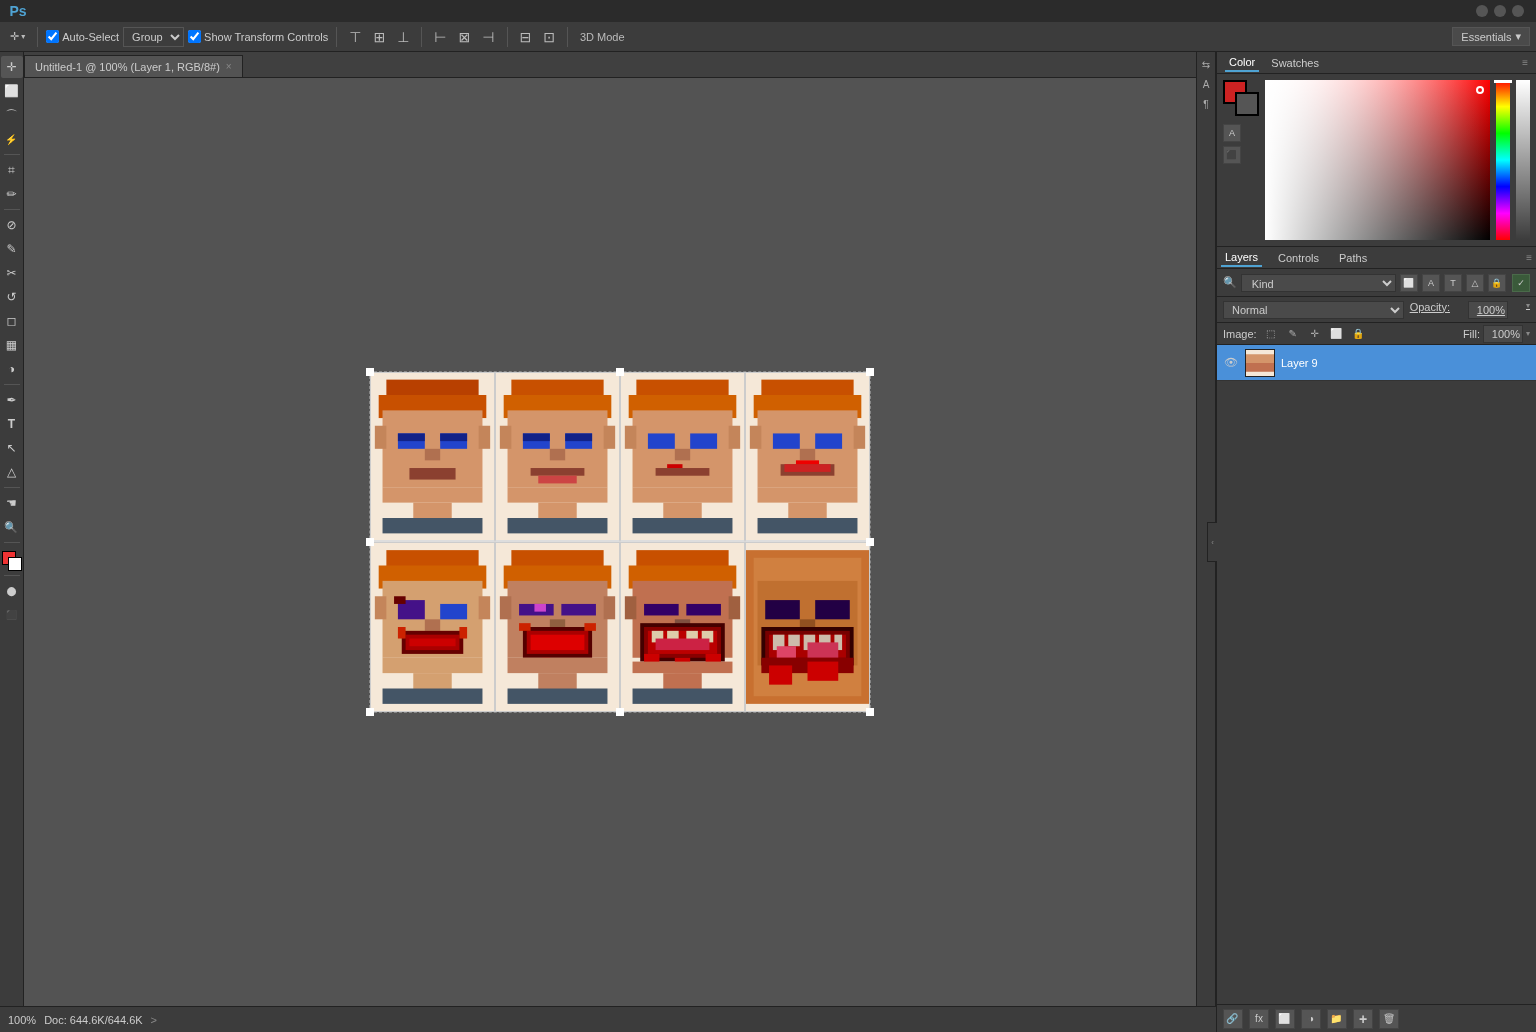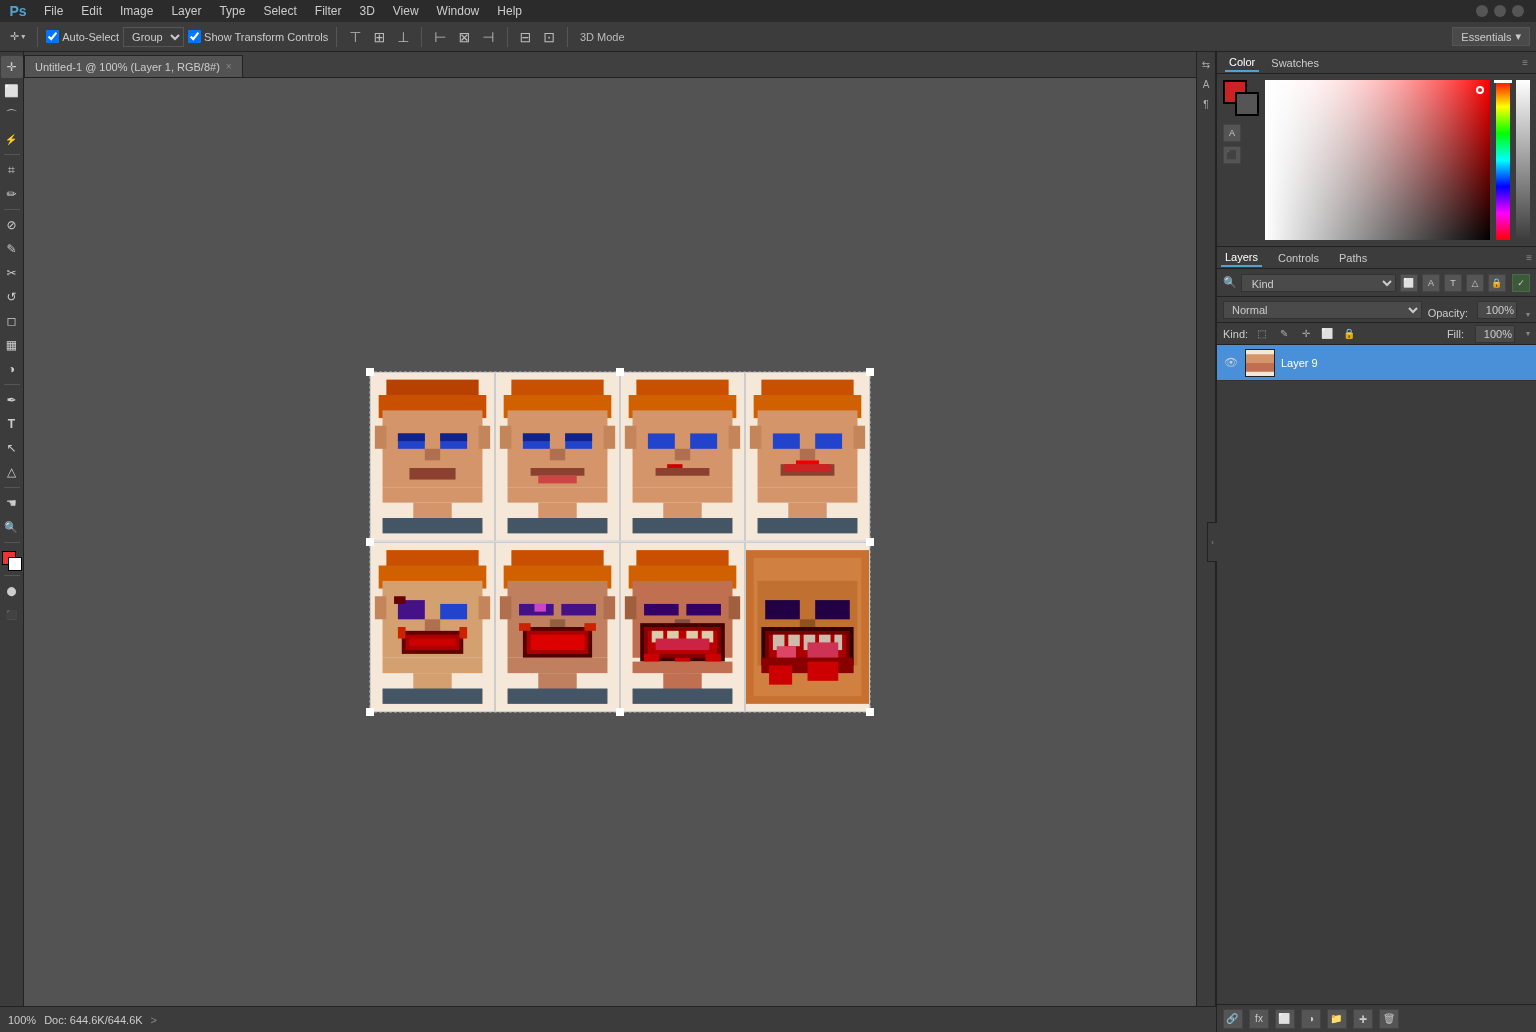--- a/index.html
+++ b/index.html
@@ -662,19 +662,6 @@
 
 <div id="menu-bar">
   <div class="ps-logo">Ps</div>
-  <div class="menu-items">
-    <div class="menu-item">File</div>
-    <div class="menu-item">Edit</div>
-    <div class="menu-item">Image</div>
-    <div class="menu-item">Layer</div>
-    <div class="menu-item">Type</div>
-    <div class="menu-item">Select</div>
-    <div class="menu-item">Filter</div>
-    <div class="menu-item">3D</div>
-    <div class="menu-item">View</div>
-    <div class="menu-item">Window</div>
-    <div class="menu-item">Help</div>
-  </div>
 
   <div style="margin-left:auto;display:flex;gap:6px;padding-right:8px;">
     <div style="width:12px;height:12px;background:#555;border-radius:50%;cursor:pointer;"></div>

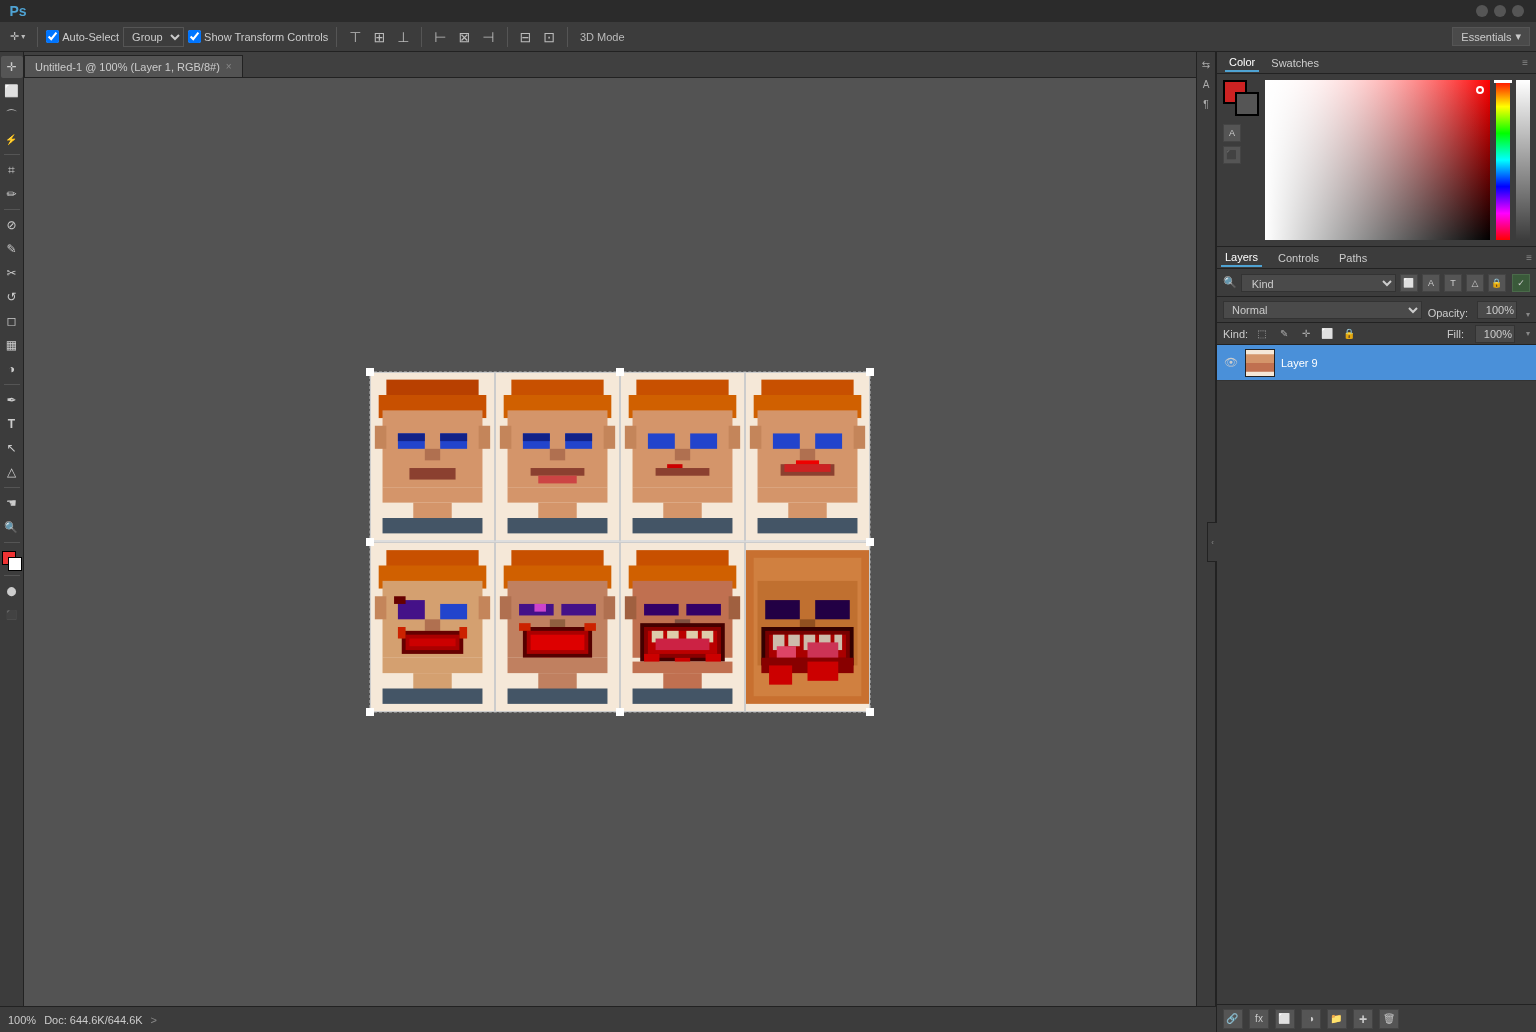--- a/index.html
+++ b/index.html
@@ -449,9 +449,10 @@
 
     .opacity-control {
       display: flex;
-      align-items: flex-end;
-      gap: 9px;
-      font-size: 11px;
+      align-items: flex-start;
+      gap: 18px;
+      font-size: 11px;
+      text-decoration: underline;
     }
     .opacity-value {
       background: #4a4a4a;

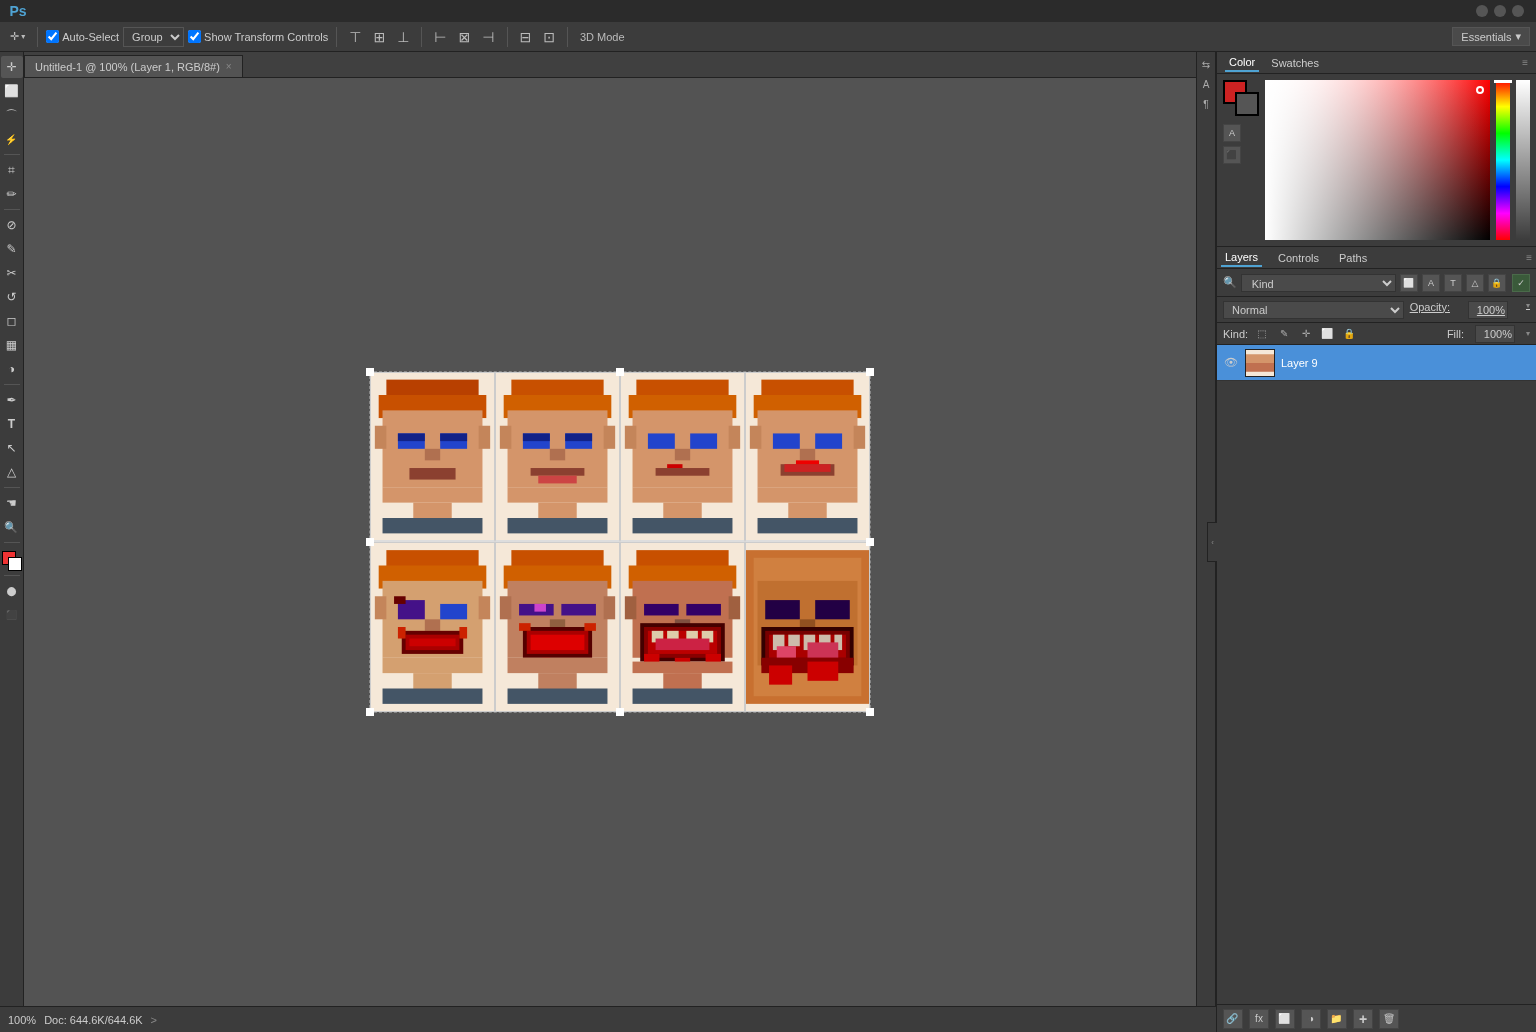--- a/index.html
+++ b/index.html
@@ -1052,7 +1052,7 @@
     </div>
 
     <div class="layers-lock-row">
-      <span>Kind:</span>
+      <span>Image:</span>
       <div class="lock-icon">⬚</div>
       <div class="lock-icon">✎</div>
       <div class="lock-icon">✛</div>

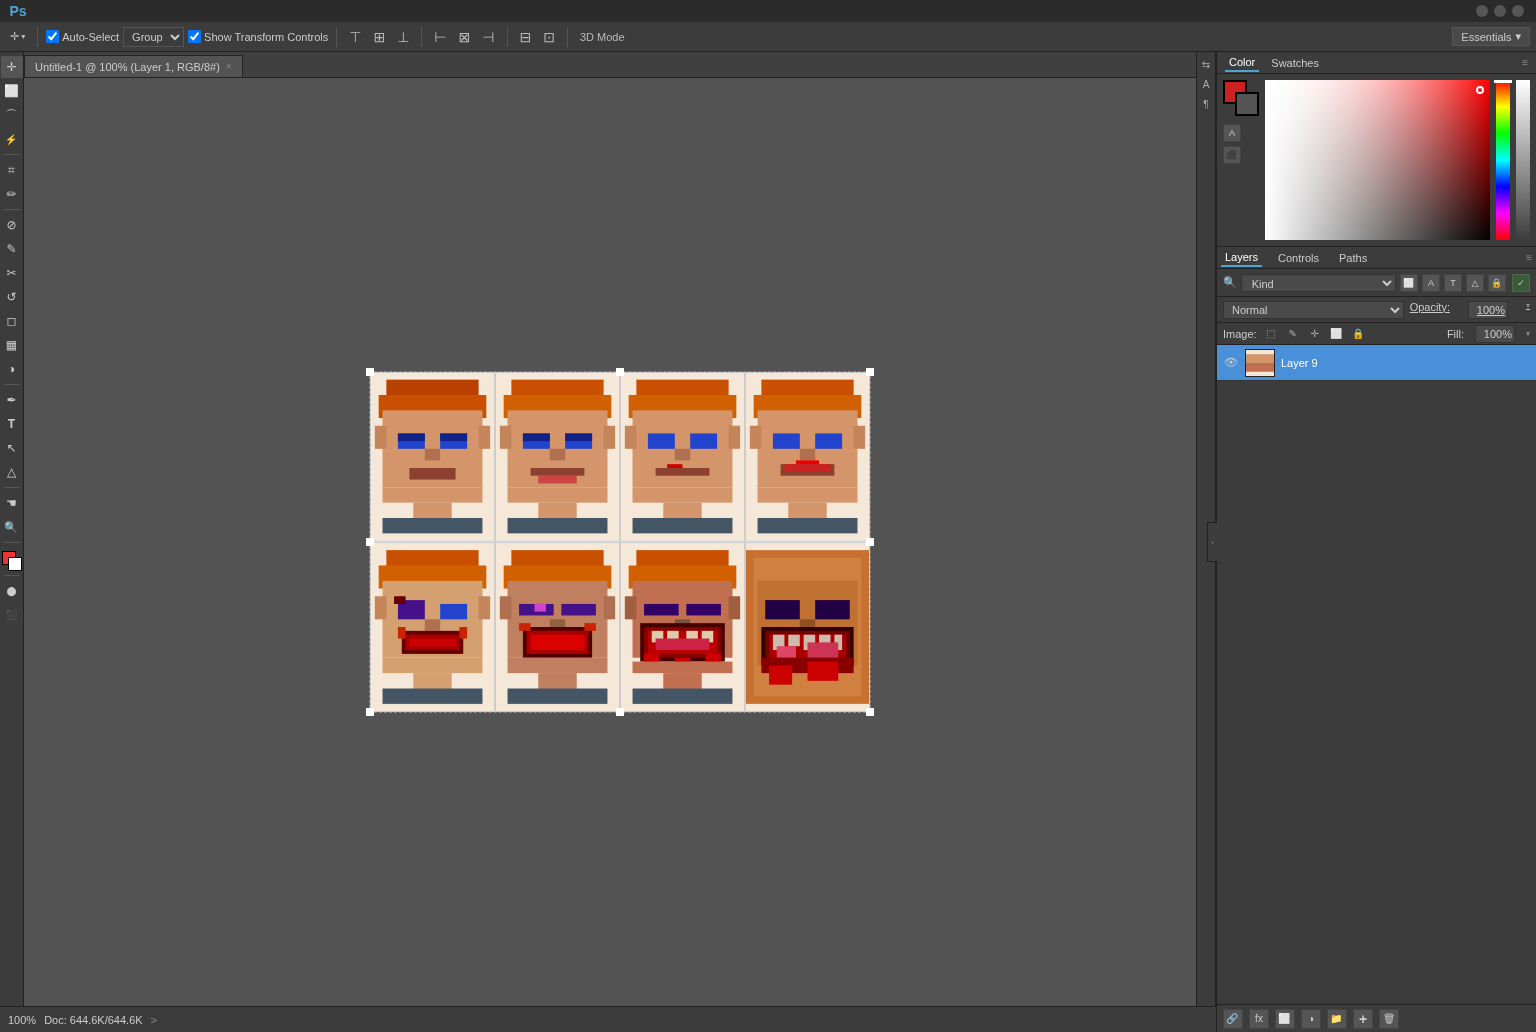--- a/index.html
+++ b/index.html
@@ -489,7 +489,7 @@
     .fill-control {
       display: flex;
       align-items: center;
-      gap: 11px;
+      gap: 3px;
       font-size: 11px;
       margin-left: auto;
     }

